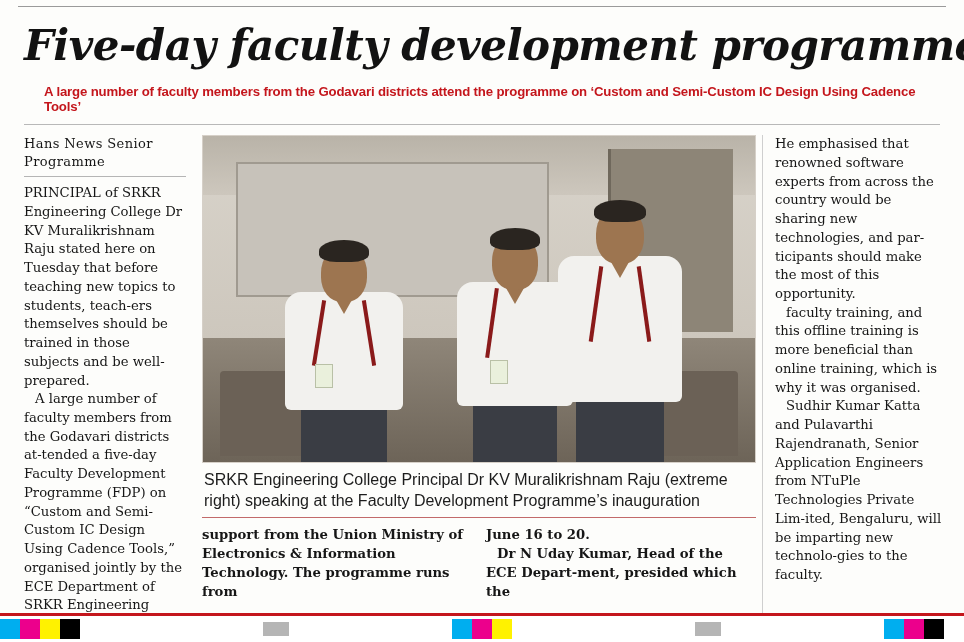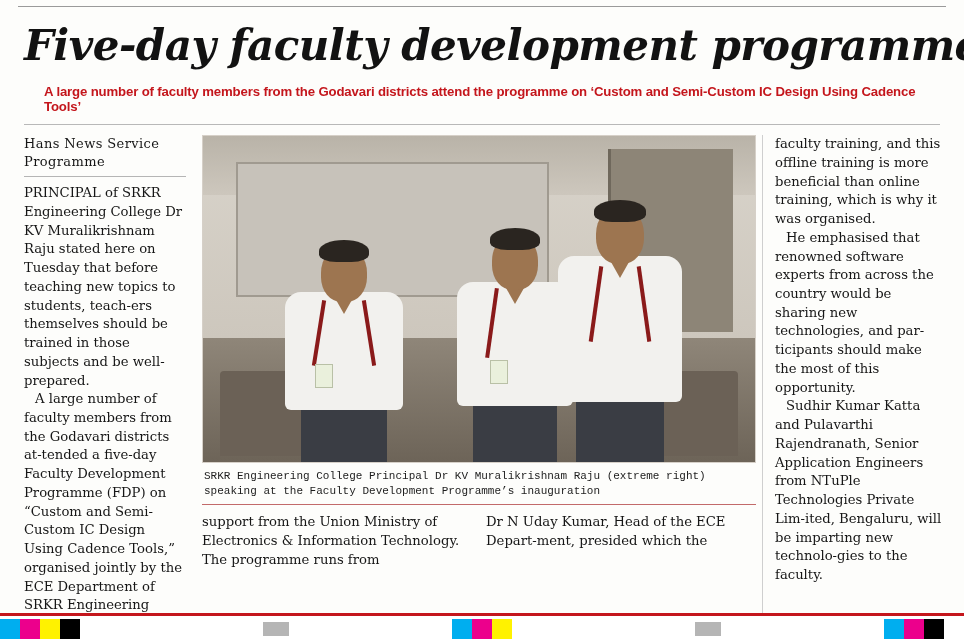--- a/index.html
+++ b/index.html
@@ -234,7 +234,7 @@
 
     <div class="col-left">
       <div class="byline">
-        <span>Hans News Service</span>
+        <span>Hans News Senior</span>
         <span class="l2">Programme</span>
       </div>
       <div class="byline-rule"></div>

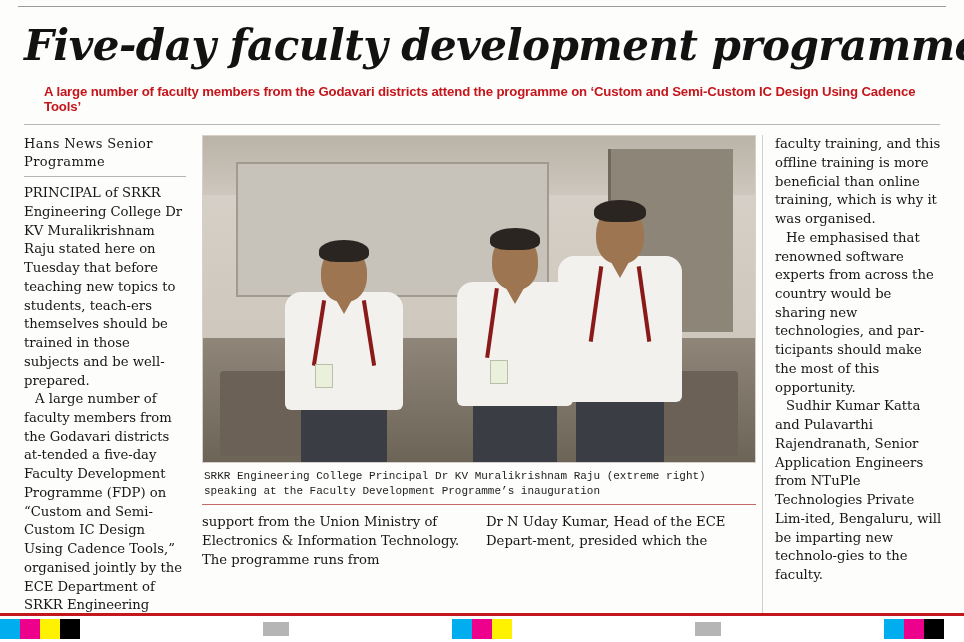--- a/index.html
+++ b/index.html
@@ -299,8 +299,8 @@
     </div>
 
     <div class="col-right">
+      <p class="body">He emphasised that renowned software experts from across the country would be sharing new technologies, and par-ticipants should make the most of this opportunity.</p>
       <p class="body">faculty training, and this offline training is more beneficial than online training, which is why it was organised.</p>
-      <p class="body">He emphasised that renowned software experts from across the country would be sharing new technologies, and par-ticipants should make the most of this opportunity.</p>
       <p class="body">Sudhir Kumar Katta and Pulavarthi Rajendranath, Senior Application Engineers from NTuPle Technologies Private Lim-ited, Bengaluru, will be imparting new technolo-gies to the faculty.</p>
     </div>
   </div>

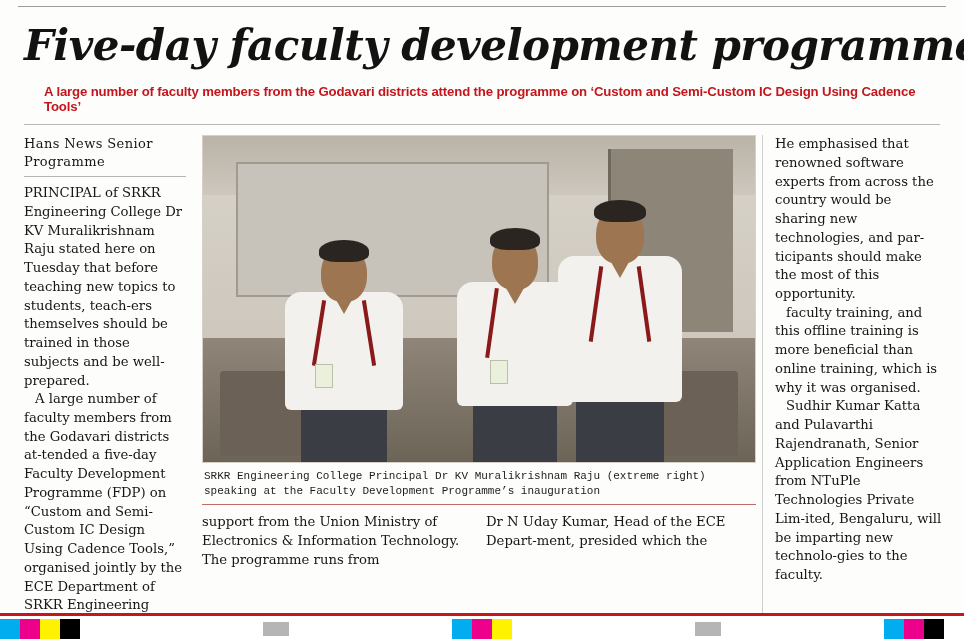--- a/index.html
+++ b/index.html
@@ -178,8 +178,8 @@
     background: #3a3d44;
   }
   .caption {
-    font-family: Liberation Mono, monospace;
-    font-size: 11px;
+    font-family: Liberation Sans, sans-serif;
+    font-size: 16px;
     line-height: 1.32;
     color: #1c1c1c;
     padding: 6px 2px 6px 2px;

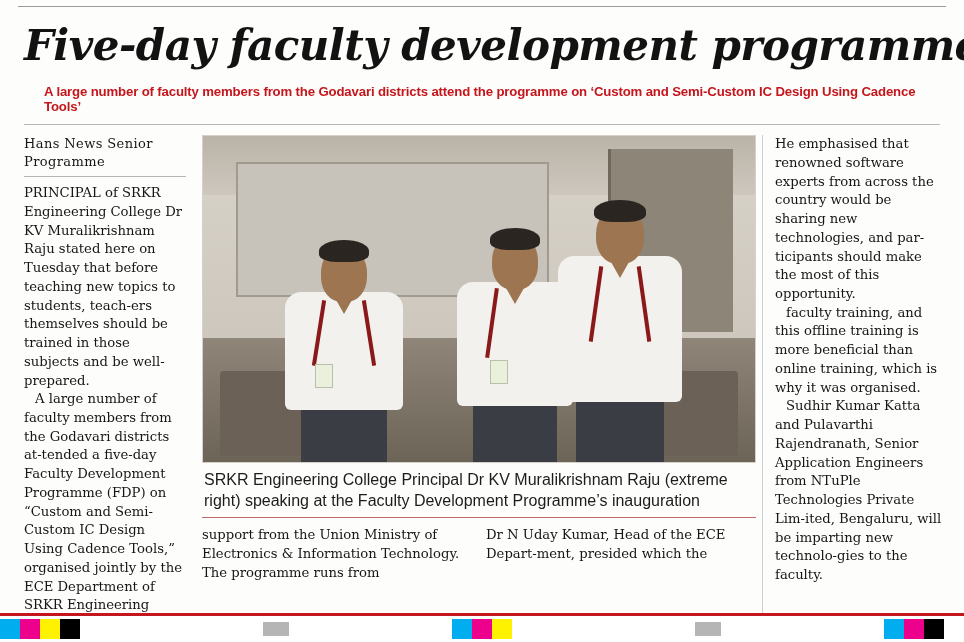--- a/index.html
+++ b/index.html
@@ -195,6 +195,7 @@
   }
   .lower-col {
     flex: 1 1 0;
+    font-weight: bold;
   }
   .strip {
     position: absolute;

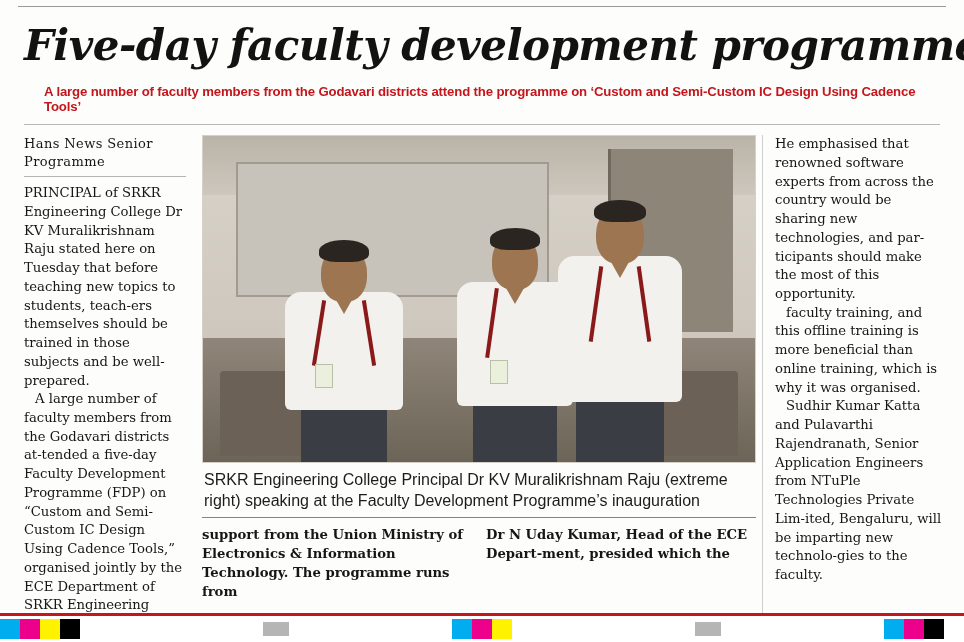--- a/index.html
+++ b/index.html
@@ -294,6 +294,7 @@
           <p class="body">support from the Union Ministry of Electronics &amp; Information Technology. The programme runs from</p>
         </div>
         <div class="lower-col">
+          <p class="body">June 16 to 20.</p>
           <p class="body">Dr N Uday Kumar, Head of the ECE Depart-ment, presided which the</p>
         </div>
       </div>

